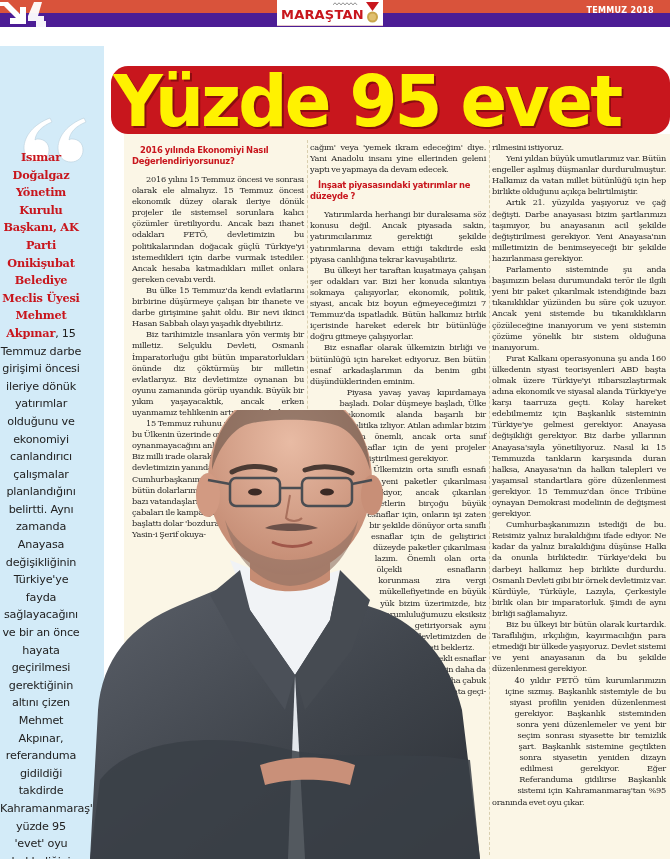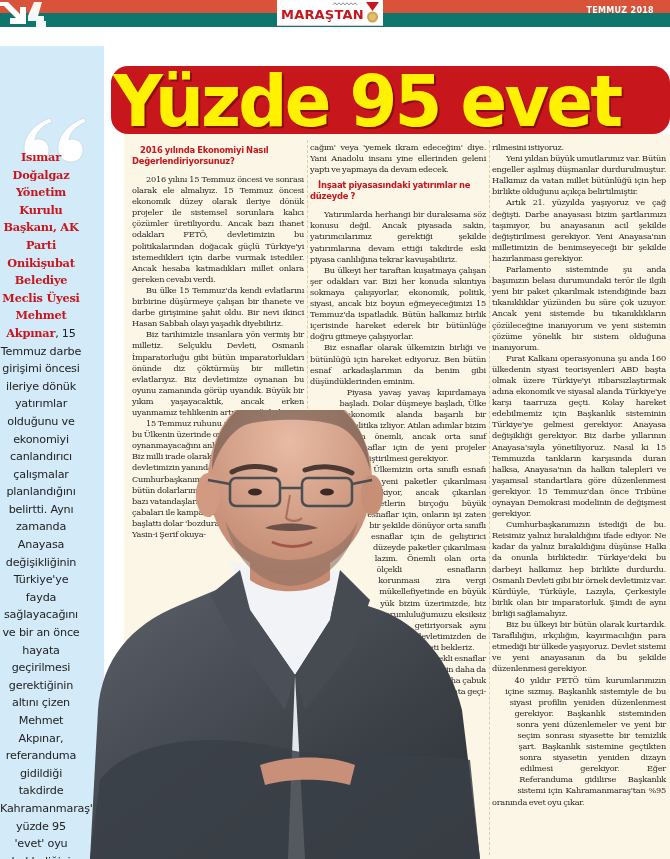--- a/index.html
+++ b/index.html
@@ -7,7 +7,7 @@
     body { position: relative; font-family: "DejaVu Serif", serif; }
 
     
-    .header { position: absolute; left: 0; top: 0; width: 670px; height: 27px; background: #0f766e; overflow: hidden; }
+    .header { position: absolute; left: 0; top: 0; width: 670px; height: 27px; background: #4c1d95; overflow: hidden; }
     .header .top-strip { position: absolute; left: 0; top: 0; width: 670px; height: 13px; background: #d9533b; }
     .page-num { position: absolute; left: 0; top: 0; width: 46px; height: 27px; }
     .logo-box { position: absolute; left: 277px; top: 0; width: 106px; height: 26px; background: #ffffff; border-bottom: 1px solid #e5c7c7; }

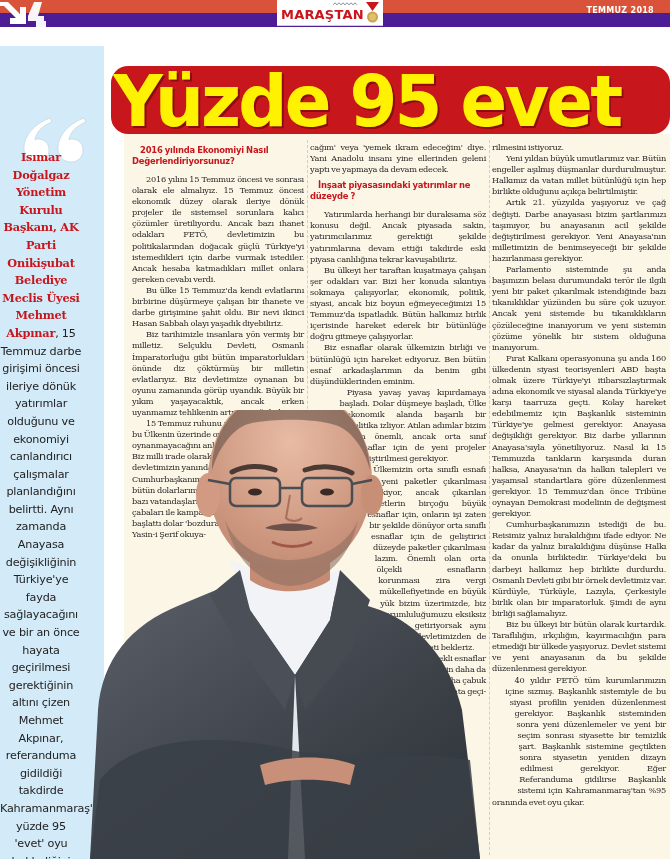--- a/index.html
+++ b/index.html
@@ -99,7 +99,7 @@
     <p style="text-indent:0">cağım' veya 'yemek ikram edeceğim' diye. Yani Anadolu insanı yine ellerinden geleni yaptı ve yapmaya da devam edecek.</p>
     <h3 style="margin-top:5px">İnşaat piyasasındaki yatırımlar ne düzeyde ?</h3>
     <p>Yatırımlarda herhangi bir duraksama söz konusu değil. Ancak piyasada sakin, yatırımcılarımız gerektiği şekilde yatırımlarına devam ettiği takdirde eski piyasa canlılığına tekrar kavuşabiliriz.</p>
-    <p>Bu ülkeyi her taraftan kuşatmaya çalışan şer odakları var. Bizi her konuda sıkıntıya sokmaya çalışıyorlar, ekonomik, politik, siyasi, ancak biz boyun eğmeyeceğimizi 15 Temmuz'da ispatladık. Bütün halkımız birlik içerisinde hareket ederek bir bütünlüğe doğru gitmeye çalışıyorlar.</p>
+    <p>Bu ülkeyi her taraftan kuşatmaya çalışan şer odakları var. Bizi her konuda sıkıntıya sokmaya çalışıyorlar, ekonomik, politik, siyasi, ancak biz boyun eğmeyeceğimizi 7 Temmuz'da ispatladık. Bütün halkımız birlik içerisinde hareket ederek bir bütünlüğe doğru gitmeye çalışıyorlar.</p>
     <p>Biz esnaflar olarak ülkemizin birliği ve bütünlüğü için hareket ediyoruz. Ben bütün esnaf arkadaşlarımın da benim gibi düşündüklerinden eminim.</p>
     <div class="wrap-left" style="width:80px;height:330px;shape-outside:polygon(0 0,20% 0,45% 10%,60% 25%,75% 45%,85% 60%,100% 100%,0 100%);"></div>
     <p>Piyasa yavaş yavaş kıpırdamaya başladı. Dolar düşmeye başladı, Ülke ekonomik alanda başarılı bir politika izliyor. Atılan adımlar bizim için önemli, ancak orta sınıf esnaflar için de yeni projeler geliştirilmesi gerekiyor.</p>

